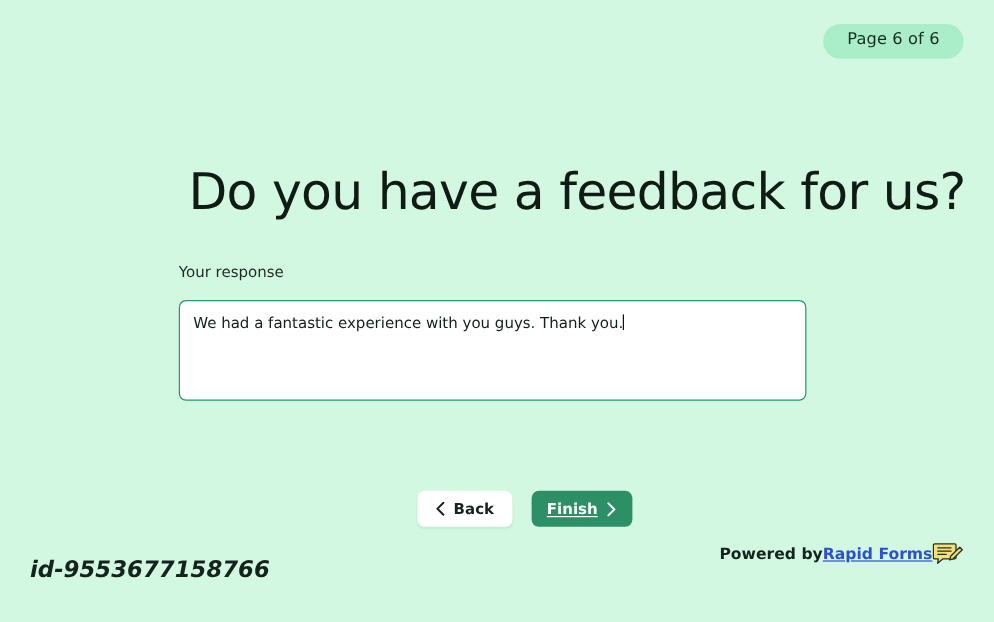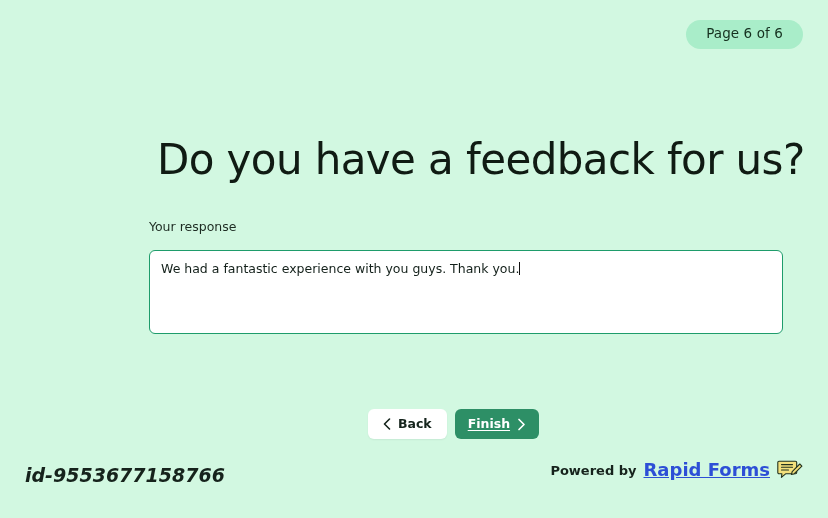--- a/index.html
+++ b/index.html
@@ -63,7 +63,7 @@
   }
 
   .response-box {
-    width: 634px;
+    width: 523px;
     height: 84px;
     box-sizing: border-box;
     background: #ffffff;

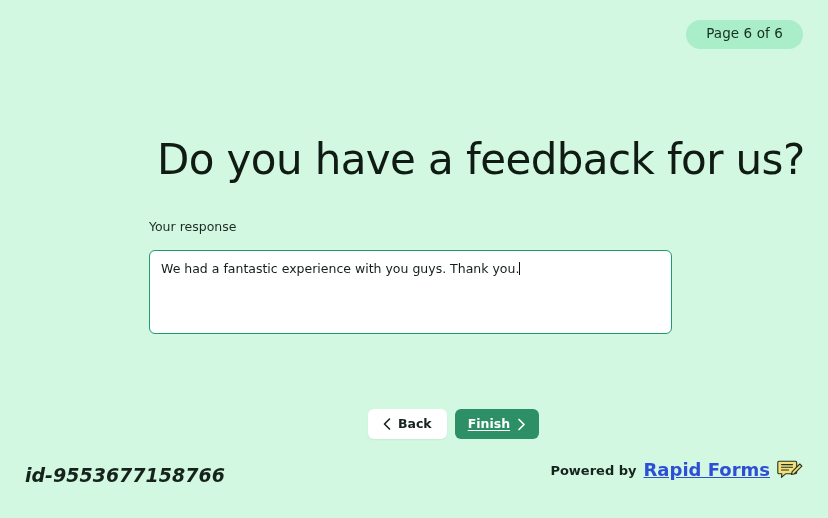--- a/index.html
+++ b/index.html
@@ -93,11 +93,11 @@
   
   .nav-row {
     position: absolute;
-    left: 368px;
+    left: 348px;
     top: 409px;
     display: flex;
     align-items: center;
-    gap: 8px;
+    gap: 16px;
   }
 
   .btn {

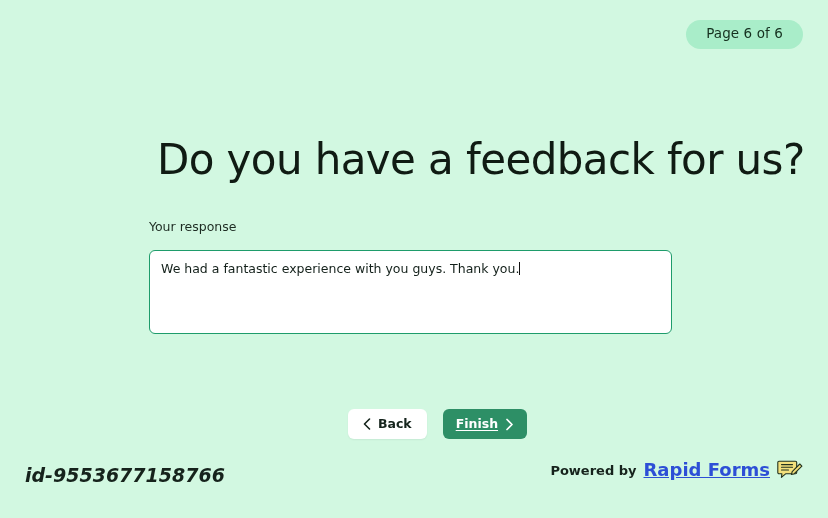--- a/index.html
+++ b/index.html
@@ -150,10 +150,10 @@
   .footer-right {
     position: absolute;
     right: 25px;
-    bottom: 36px;
+    bottom: 44px;
     display: flex;
     align-items: center;
-    gap: 7px;
+    gap: 0;
     line-height: 1;
     justify-content: space-between;
   }

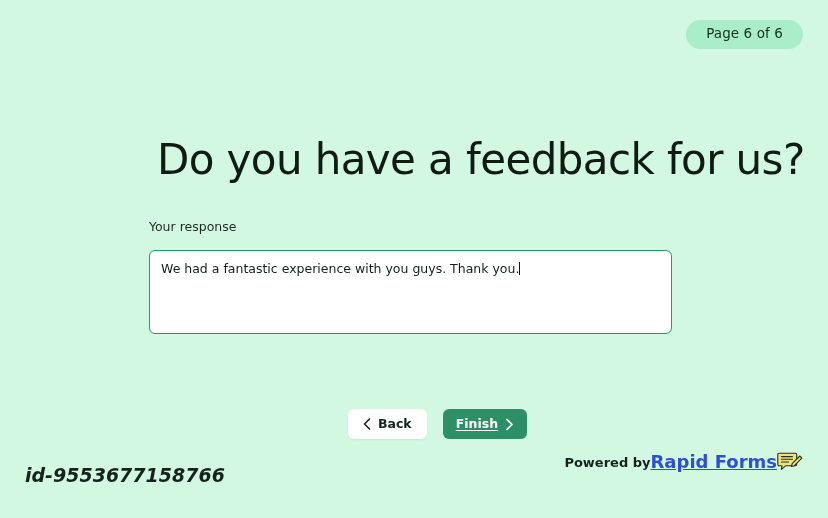--- a/index.html
+++ b/index.html
@@ -163,7 +163,7 @@
     color: #16231c;
   }
   .brand-link {
-    font-size: 18px;
+    font-size: 13px;
     font-weight: bold;
     color: #2d4fd6;
     text-decoration: underline;

